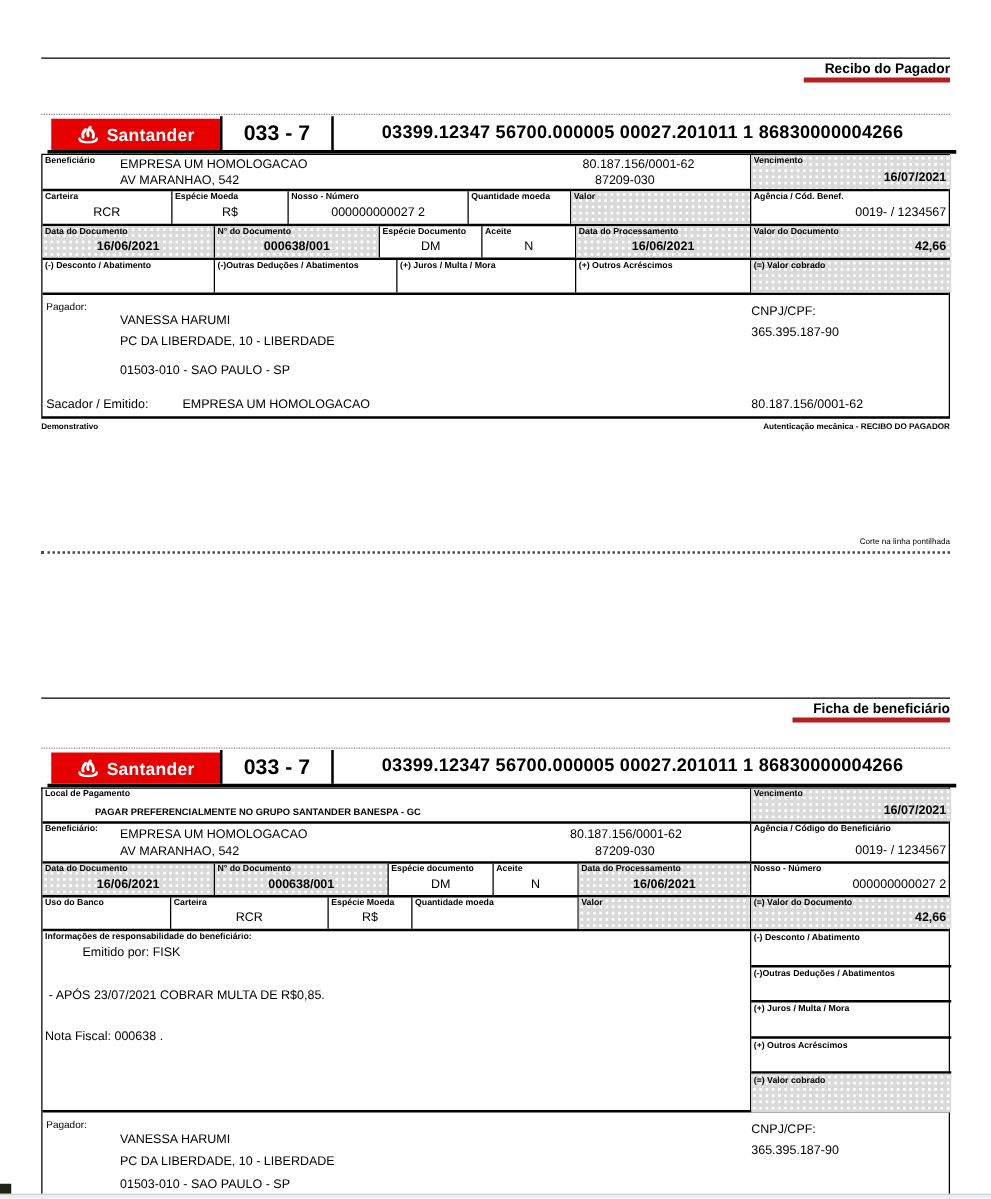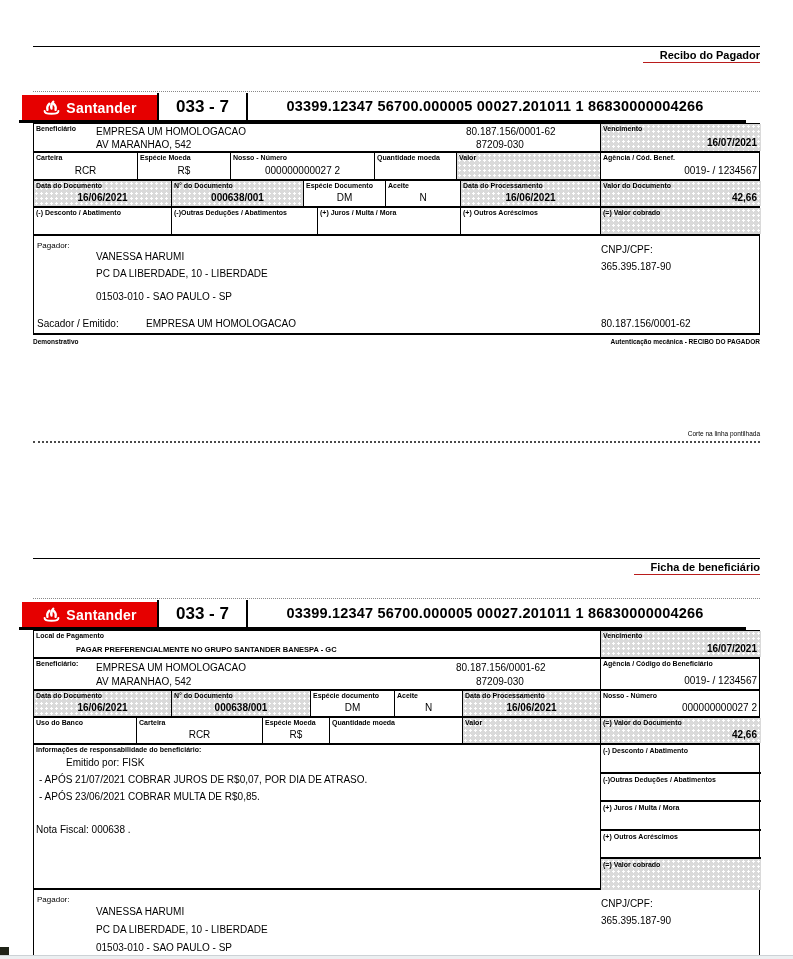--- a/index.html
+++ b/index.html
@@ -8,7 +8,7 @@
   .hr{position:absolute;border-top:1px solid #000;height:0;}
   .dotline{position:absolute;border-top:1px dotted #888;height:0;}
   .cutline{position:absolute;border-top:2px dotted #4a4a4a;height:0;}
-  .section-title{position:absolute;font-size:11px;font-weight:bold;border-bottom:1px solid #b91c1c;
+  .section-title{position:absolute;font-size:11px;font-weight:bold;border-bottom:4px solid #b91c1c;
         padding-bottom:1px;white-space:nowrap;padding-left:17px;}
   
   .bheader{position:absolute;left:19px;width:727px;height:30px;border-bottom:3px solid #000;box-sizing:border-box;}

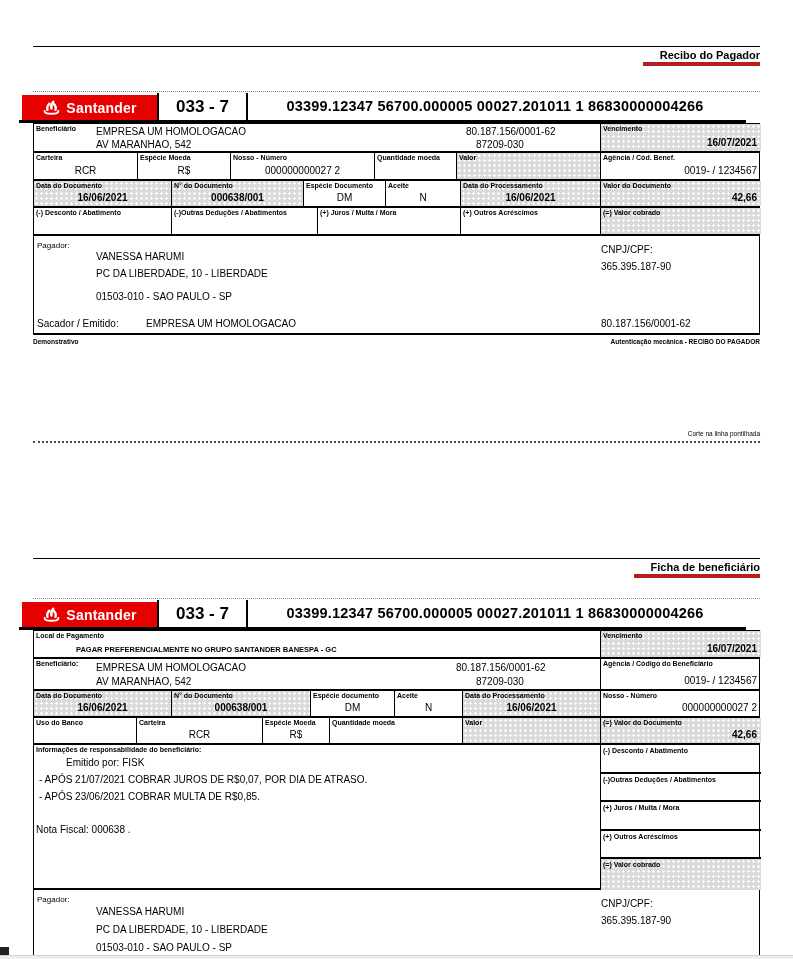--- a/index.html
+++ b/index.html
@@ -11,7 +11,7 @@
   .section-title{position:absolute;font-size:11px;font-weight:bold;border-bottom:4px solid #b91c1c;
         padding-bottom:1px;white-space:nowrap;padding-left:17px;}
   
-  .bheader{position:absolute;left:19px;width:727px;height:30px;border-bottom:3px solid #000;box-sizing:border-box;}
+  .bheader{position:absolute;left:38px;width:727px;height:30px;border-bottom:3px solid #000;box-sizing:border-box;}
   .logo{position:absolute;left:3px;top:2px;width:135px;height:25px;background:#e60000;
         display:flex;align-items:center;justify-content:center;gap:5px;}
   .logo-text{color:#fff;font-weight:bold;font-size:14px;letter-spacing:.2px;}

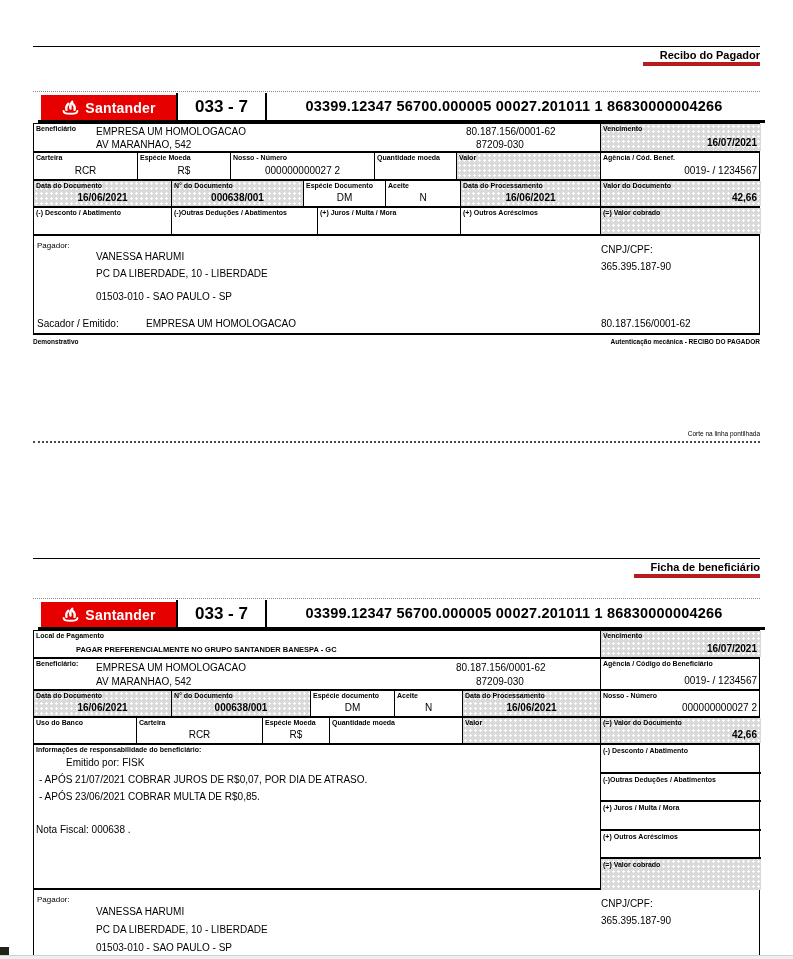--- a/index.html
+++ b/index.html
@@ -276,7 +276,6 @@
       <div class="cell" style="left:0;width:567px;">
         <span class="lbl">Informações de responsabilidade do beneficiário:</span>
         <span class="t" style="left:2px;top:12px;margin-left:30px;">Emitido por: FISK</span>
-        <span class="t" style="left:5px;top:29px;">- APÓS 21/07/2021 COBRAR JUROS DE R$0,07, POR DIA DE ATRASO.</span>
         <span class="t" style="left:5px;top:46px;">- APÓS 23/06/2021 COBRAR MULTA DE R$0,85.</span>
         <span class="t" style="left:2px;top:79px;">Nota Fiscal: 000638 .</span>
       </div>

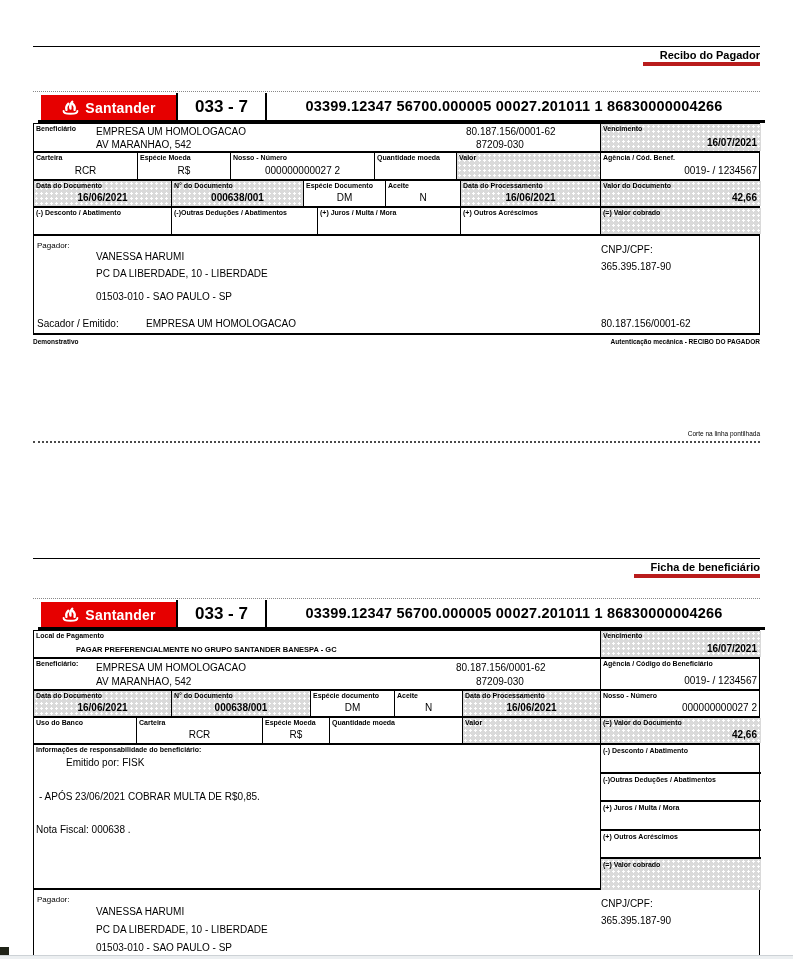--- a/index.html
+++ b/index.html
@@ -276,7 +276,7 @@
       <div class="cell" style="left:0;width:567px;">
         <span class="lbl">Informações de responsabilidade do beneficiário:</span>
         <span class="t" style="left:2px;top:12px;margin-left:30px;">Emitido por: FISK</span>
-        <span class="t" style="left:5px;top:46px;">- APÓS 23/06/2021 COBRAR MULTA DE R$0,85.</span>
+        <span class="t" style="left:5px;top:46px;">- APÓS 23/07/2021 COBRAR MULTA DE R$0,85.</span>
         <span class="t" style="left:2px;top:79px;">Nota Fiscal: 000638 .</span>
       </div>
       <div class="cell last" style="left:567px;width:160px;">

